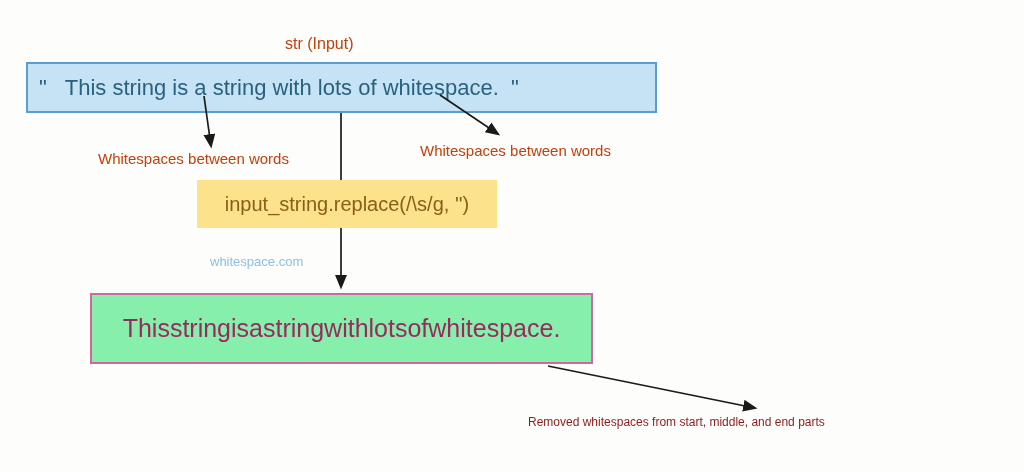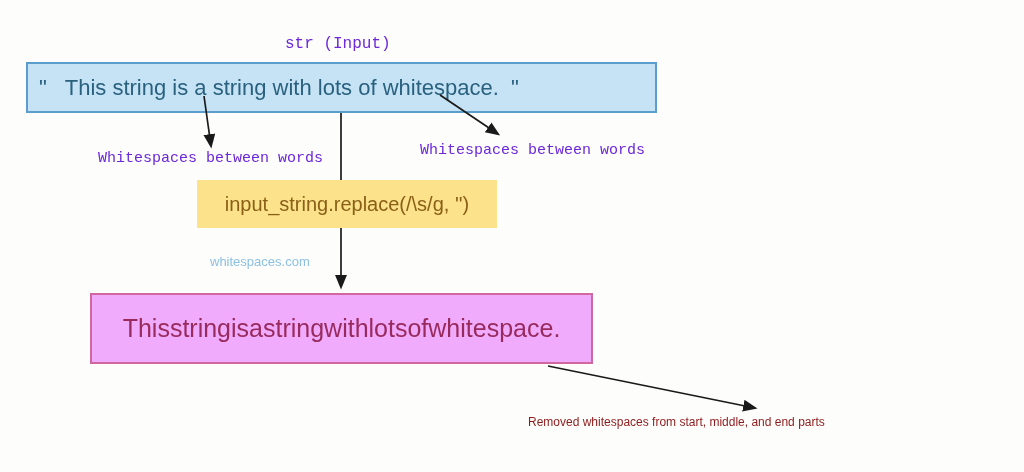--- a/index.html
+++ b/index.html
@@ -13,11 +13,10 @@
   }
   .abs { position: absolute; }
   .lbl {
-    color: #6d28d9;
+    color: #c2410c;
     font-size: 15px;
     white-space: nowrap;
     z-index: 1;
-    font-family: Liberation Mono, monospace;
   }
   #input-label {
     left: 285px; top: 35px;

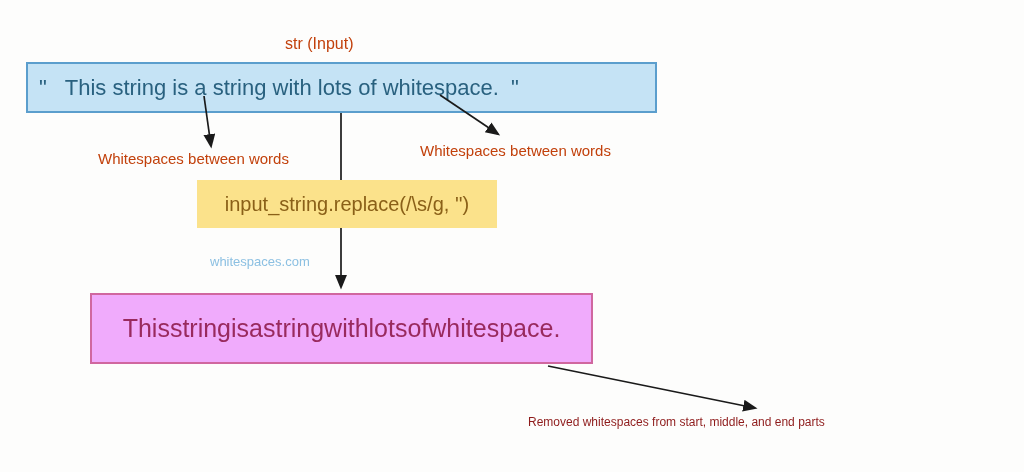--- a/index.html
+++ b/index.html
@@ -122,7 +122,7 @@
     <span>input_string.replace(/\s/g, '')</span>
   </div>
 
-  <div class="abs" id="watermark">whitespaces.com</div>
+  <div class="abs" id="watermark">whitespace.com</div>
 
   <div class="abs" id="output-box">
     <span>Thisstringisastringwithlotsofwhitespace.</span>

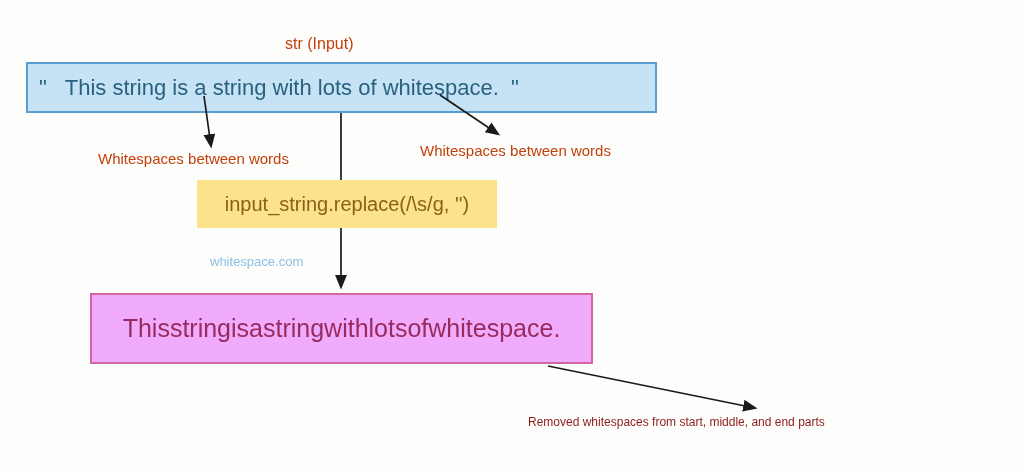--- a/index.html
+++ b/index.html
@@ -61,7 +61,7 @@
   #output-box {
     left: 90px; top: 293px;
     width: 503px; height: 71px;
-    background: #f0abfc;
+    background: #86efac;
     border: 2px solid #d0679f;
     box-sizing: border-box;
     display: flex; align-items: center; justify-content: center;

